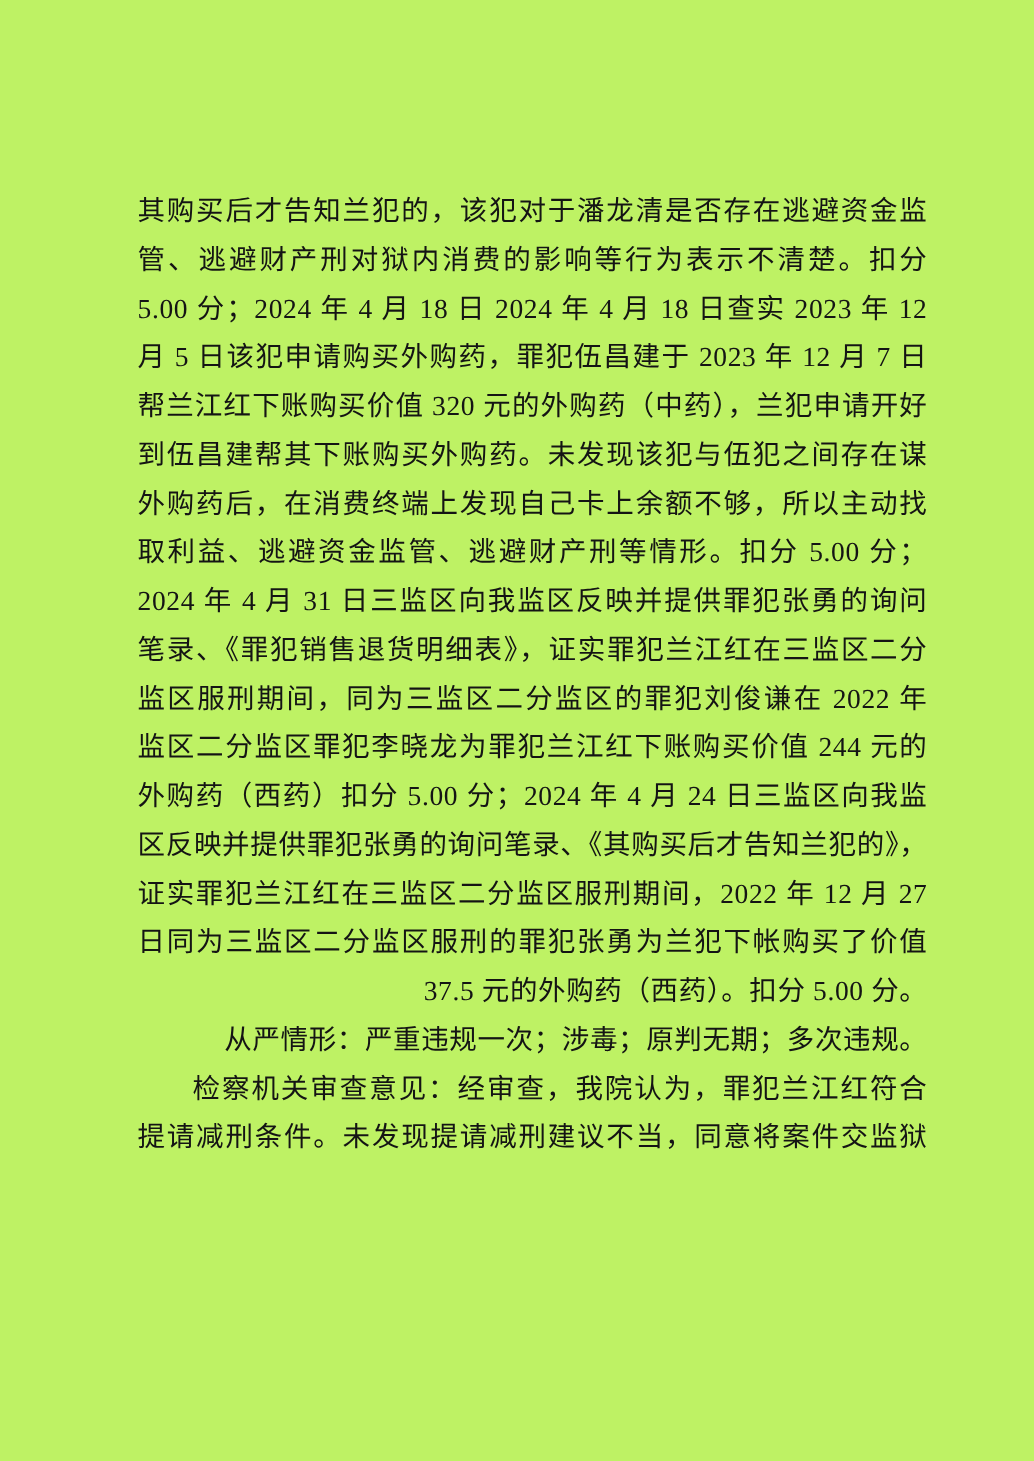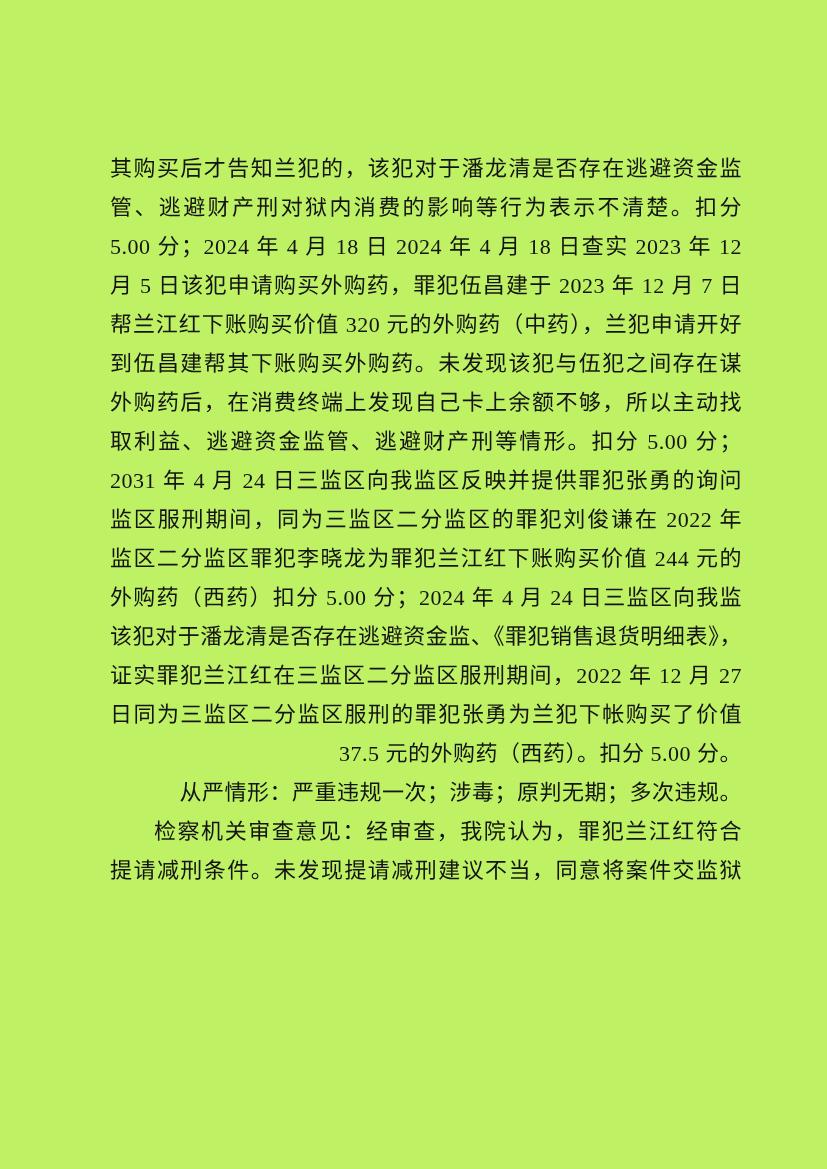--- a/index.html
+++ b/index.html
@@ -52,7 +52,7 @@
     <div class="line just">到伍昌建帮其下账购买外购药。未发现该犯与伍犯之间存在谋</div>
     <div class="line just">外购药后，在消费终端上发现自己卡上余额不够，所以主动找</div>
     <div class="line just">取利益、逃避资金监管、逃避财产刑等情形。扣分 5.00 分；</div>
-    <div class="line just">2031 年 4 月 24 日三监区向我监区反映并提供罪犯张勇的询问</div>
+    <div class="line just">2024 年 4 月 31 日三监区向我监区反映并提供罪犯张勇的询问</div>
     <div class="line just">监区服刑期间，同为三监区二分监区的罪犯刘俊谦在 2022 年</div>
     <div class="line just">监区二分监区罪犯李晓龙为罪犯兰江红下账购买价值 244 元的</div>
     <div class="line just">外购药（西药）扣分 5.00 分；2024 年 4 月 24 日三监区向我监</div>

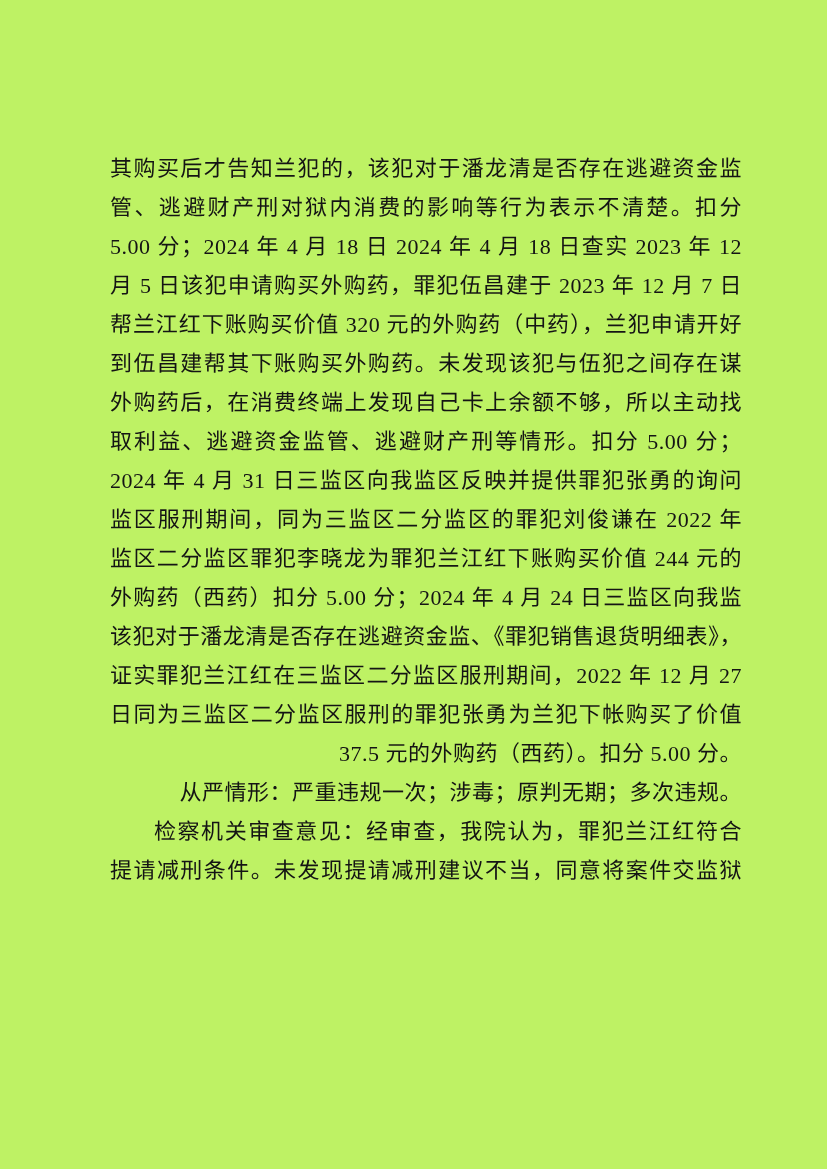--- a/index.html
+++ b/index.html
@@ -53,6 +53,7 @@
     <div class="line just">外购药后，在消费终端上发现自己卡上余额不够，所以主动找</div>
     <div class="line just">取利益、逃避资金监管、逃避财产刑等情形。扣分 5.00 分；</div>
     <div class="line just">2024 年 4 月 31 日三监区向我监区反映并提供罪犯张勇的询问</div>
+    <div class="line just">笔录、《罪犯销售退货明细表》，证实罪犯兰江红在三监区二分</div>
     <div class="line just">监区服刑期间，同为三监区二分监区的罪犯刘俊谦在 2022 年</div>
     <div class="line just">监区二分监区罪犯李晓龙为罪犯兰江红下账购买价值 244 元的</div>
     <div class="line just">外购药（西药）扣分 5.00 分；2024 年 4 月 24 日三监区向我监</div>

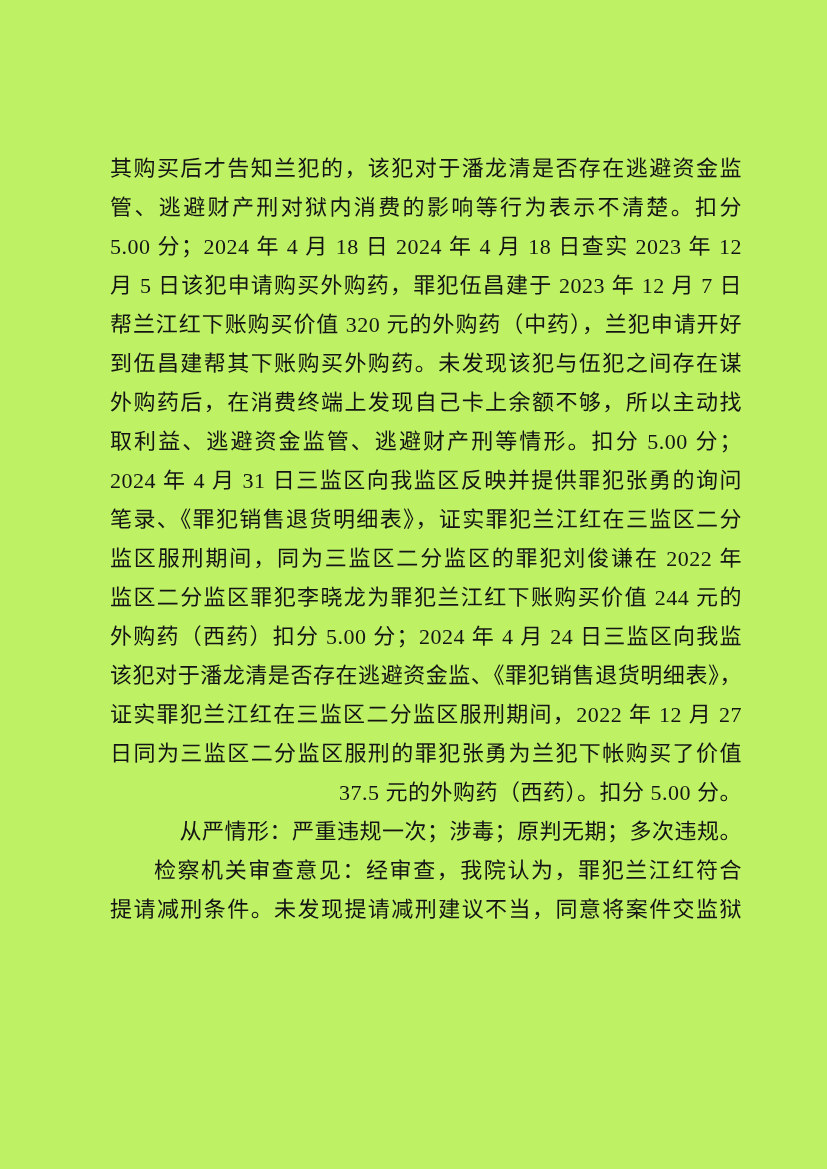--- a/index.html
+++ b/index.html
@@ -57,7 +57,7 @@
     <div class="line just">监区服刑期间，同为三监区二分监区的罪犯刘俊谦在 2022 年</div>
     <div class="line just">监区二分监区罪犯李晓龙为罪犯兰江红下账购买价值 244 元的</div>
     <div class="line just">外购药（西药）扣分 5.00 分；2024 年 4 月 24 日三监区向我监</div>
-    <div class="line just">该犯对于潘龙清是否存在逃避资金监、《罪犯销售退货明细表》，</div>
+    <div class="line just">区反映并提供罪犯张勇的询问笔录、《其购买后才告知兰犯的》，</div>
     <div class="line just">证实罪犯兰江红在三监区二分监区服刑期间，2022 年 12 月 27</div>
     <div class="line just">日同为三监区二分监区服刑的罪犯张勇为兰犯下帐购买了价值</div>
     <div class="line">37.5 元的外购药（西药）。扣分 5.00 分。</div>

